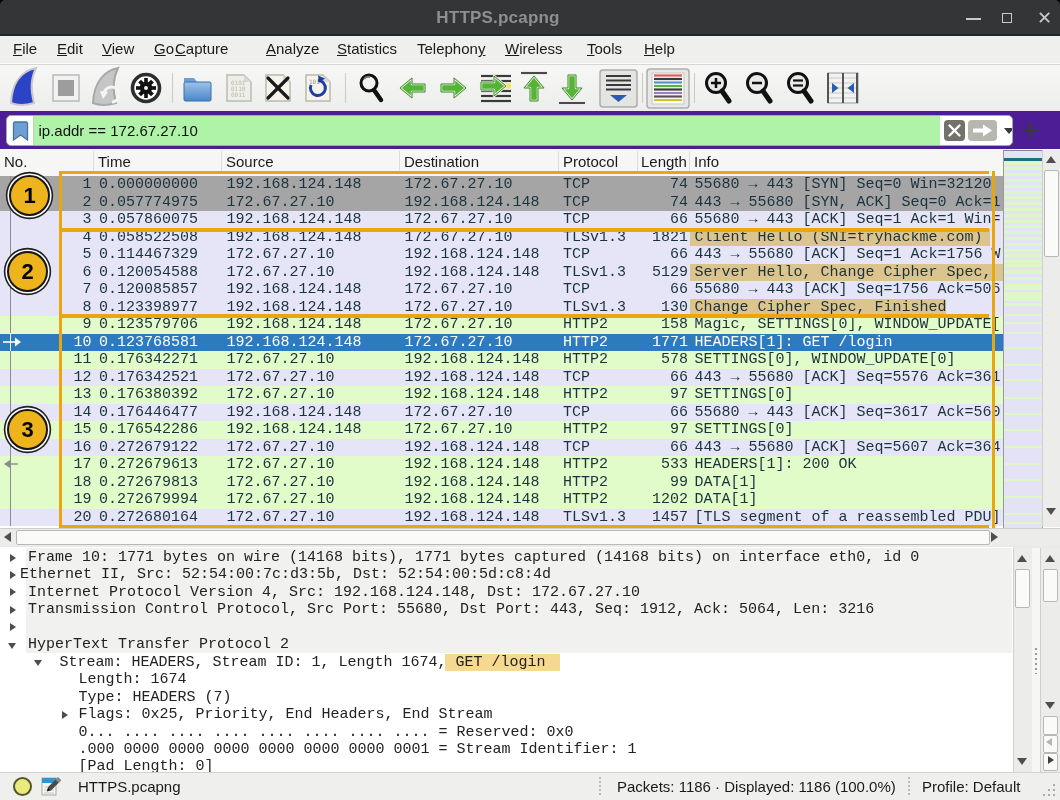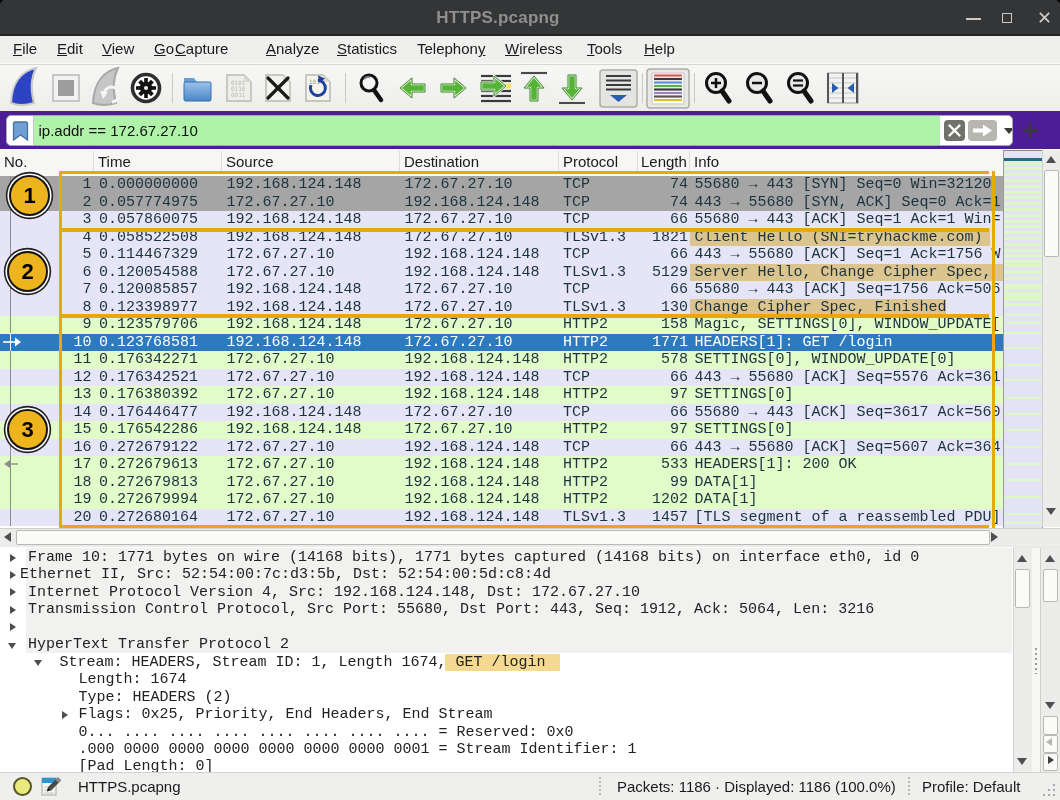--- a/index.html
+++ b/index.html
@@ -395,7 +395,7 @@
 <div class="dl" style="top:89.25px;"><span class="tri" style="left:8px;top:6.5px;border-left:4.5px solid transparent;border-right:4.5px solid transparent;border-top:6px solid #4d4d4d;"></span><span style="position:absolute;left:28px;white-space:pre;">HyperText Transfer Protocol 2</span></div>
 <div class="dl" style="top:106.69999999999999px;"><span class="tri" style="left:34px;top:6.5px;border-left:4.5px solid transparent;border-right:4.5px solid transparent;border-top:6px solid #4d4d4d;"></span><span style="position:absolute;left:59.5px;white-space:pre;">Stream: HEADERS, Stream ID: 1, Length 1674, <span style="background:#f5d990;padding-left:11px;padding-right:14px;margin-left:-11px;">GET /login</span></span></div>
 <div class="dl" style="top:124.14999999999999px;"><span style="position:absolute;left:78.5px;white-space:pre;">Length: 1674</span></div>
-<div class="dl" style="top:141.6px;"><span style="position:absolute;left:78.5px;white-space:pre;">Type: HEADERS (2)</span></div>
+<div class="dl" style="top:141.6px;"><span style="position:absolute;left:78.5px;white-space:pre;">Type: HEADERS (7)</span></div>
 <div class="dl" style="top:159.04999999999998px;"><span class="tri" style="left:62px;top:4.5px;border-top:4.5px solid transparent;border-bottom:4.5px solid transparent;border-left:6px solid #4d4d4d;"></span><span style="position:absolute;left:78.5px;white-space:pre;">Flags: 0x25, Priority, End Headers, End Stream</span></div>
 <div class="dl" style="top:176.5px;"><span style="position:absolute;left:78.5px;white-space:pre;">0... .... .... .... .... .... .... .... = Reserved: 0x0</span></div>
 <div class="dl" style="top:193.95px;"><span style="position:absolute;left:78.5px;white-space:pre;">.000 0000 0000 0000 0000 0000 0000 0001 = Stream Identifier: 1</span></div>

